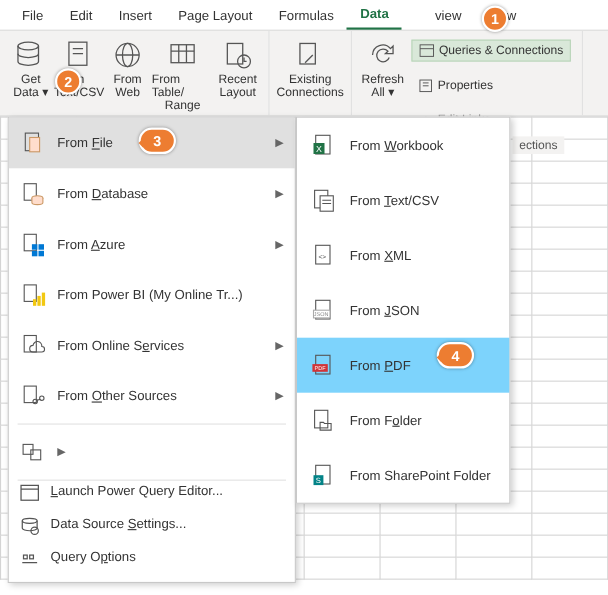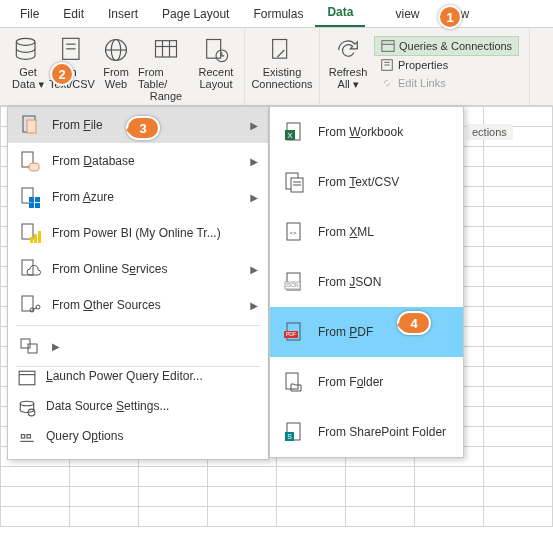--- a/index.html
+++ b/index.html
@@ -12,7 +12,7 @@
 .ribbon .big { display: flex; flex-direction: column; align-items: center; width: 44px; padding-top: 4px; cursor: pointer; }
 .ribbon .big .ic { width: 28px; height: 28px; margin-bottom: 2px; }
 .ribbon .big span { font-size: 11px; line-height: 12px; }
-.qpanel { display: flex; flex-direction: column; gap: 0; padding: 4px; }
+.qpanel { display: flex; flex-direction: column; gap: 13px; padding: 4px; }
 .qpanel .qrow { display: flex; align-items: center; gap: 4px; padding: 2px 6px; cursor: pointer; font-size: 11px; }
 .qpanel .qrow.sel { background: #d9e8d9; border: 1px solid #b8d4b8; }
 .qpanel .qrow.dis { color: #a0a0a0; text-align: center; }

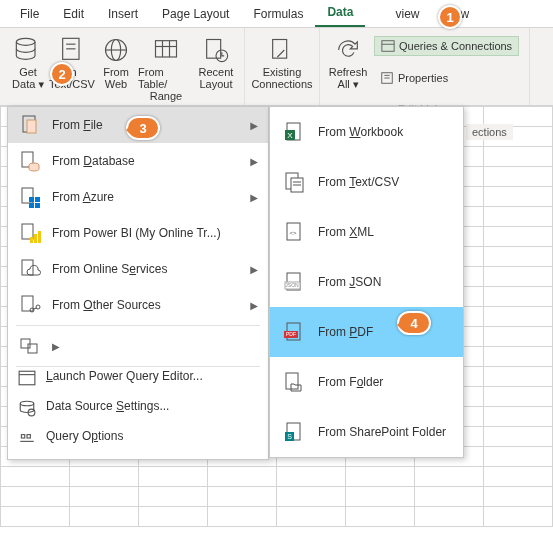--- a/index.html
+++ b/index.html
@@ -19,7 +19,7 @@
 
 .menu { position: absolute; background: #fff; border: 1px solid #c8c8c8; box-shadow: 2px 2px 6px rgba(0,0,0,0.2); }
 .menu1 { left: 7px; top: 106px; width: 262px; }
-.menu1 .mitem { display: flex; align-items: center; height: 36px; padding: 0 10px; cursor: pointer; position: relative; }
+.menu1 .mitem { display: flex; align-items: center; height: 46px; padding: 0 10px; cursor: pointer; position: relative; }
 .menu1 .mitem.hover { background: #e0e0e0; }
 .menu1 .mitem .mic { width: 24px; height: 24px; margin-right: 10px; flex-shrink: 0; }
 .menu1 .mitem .mlab { flex: 1; font-size: 12px; }

